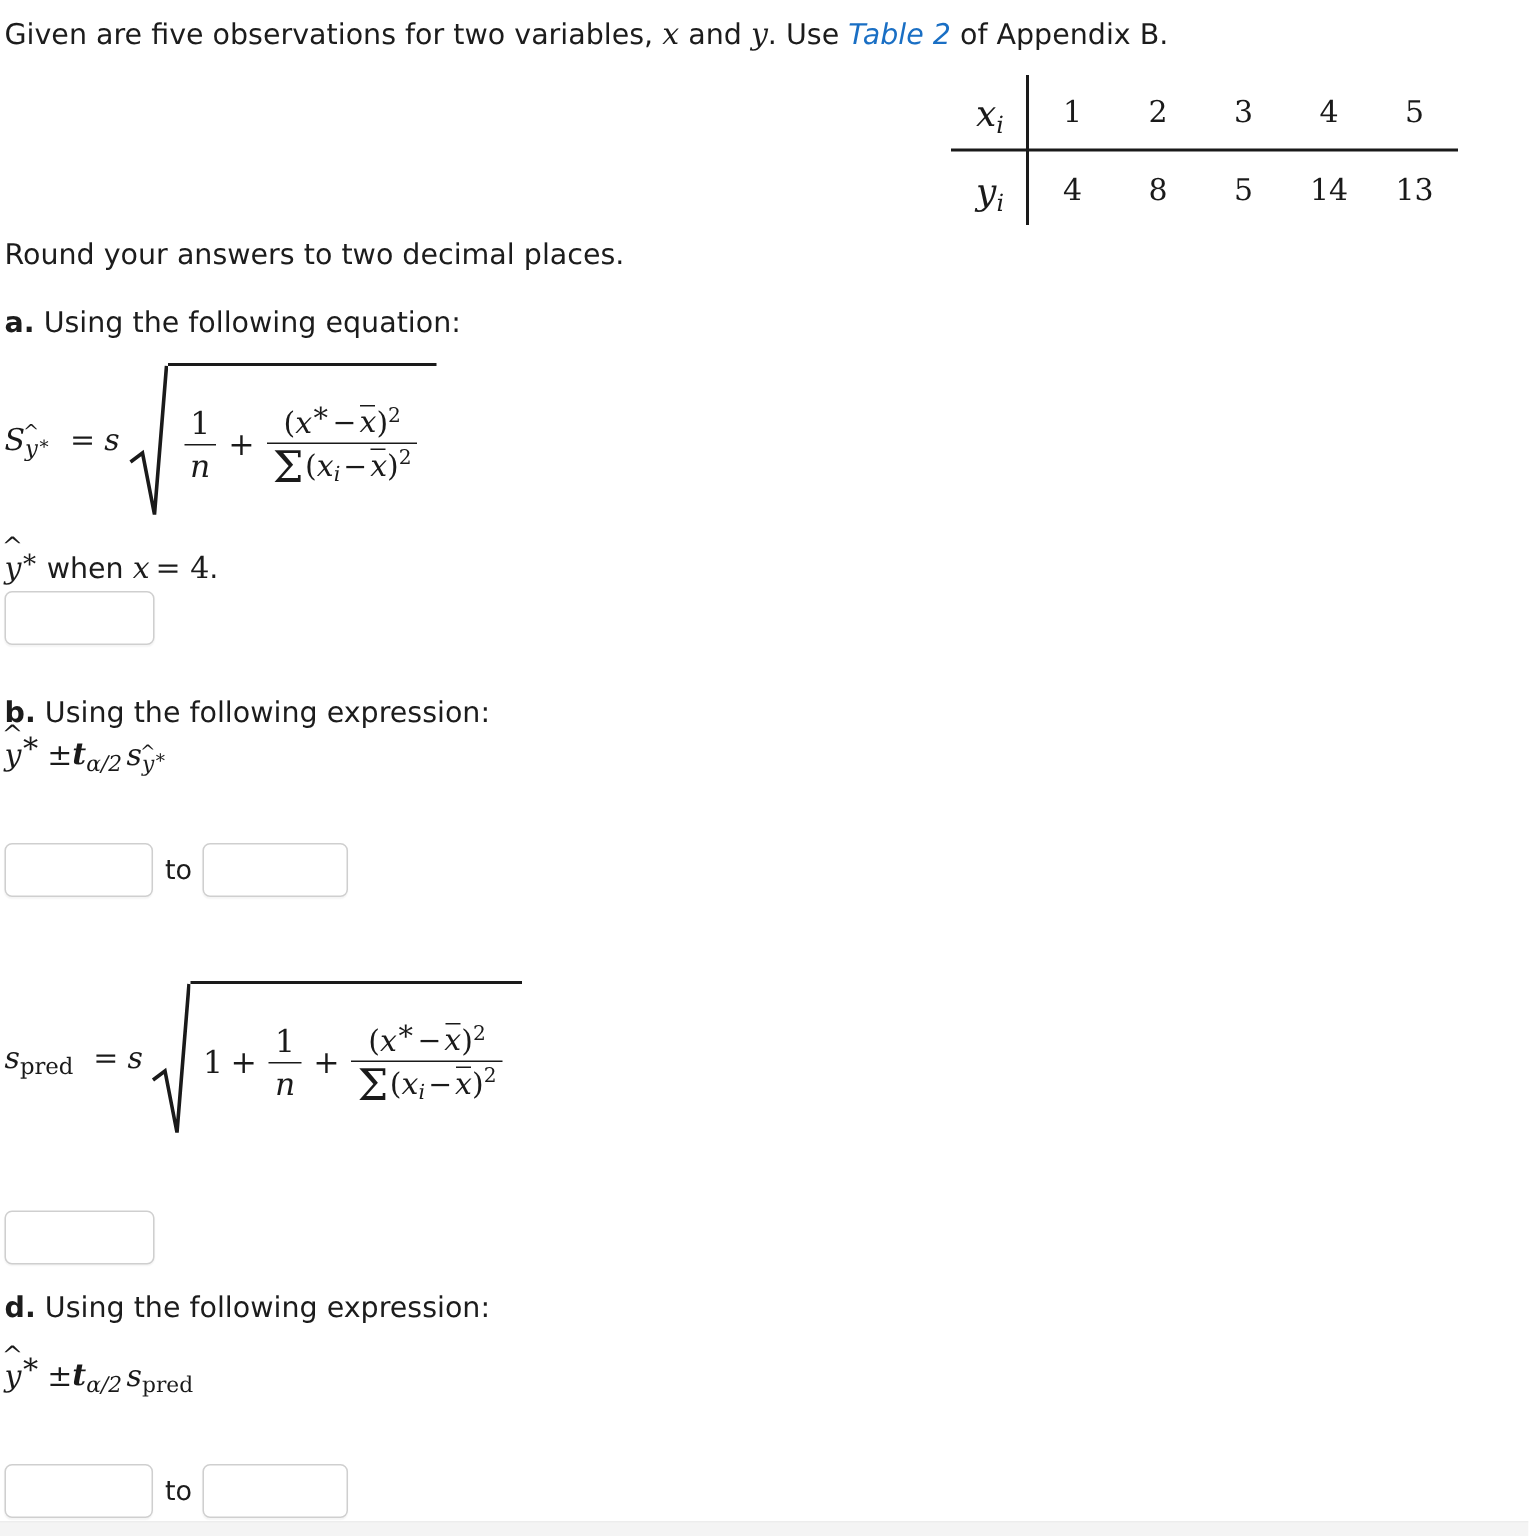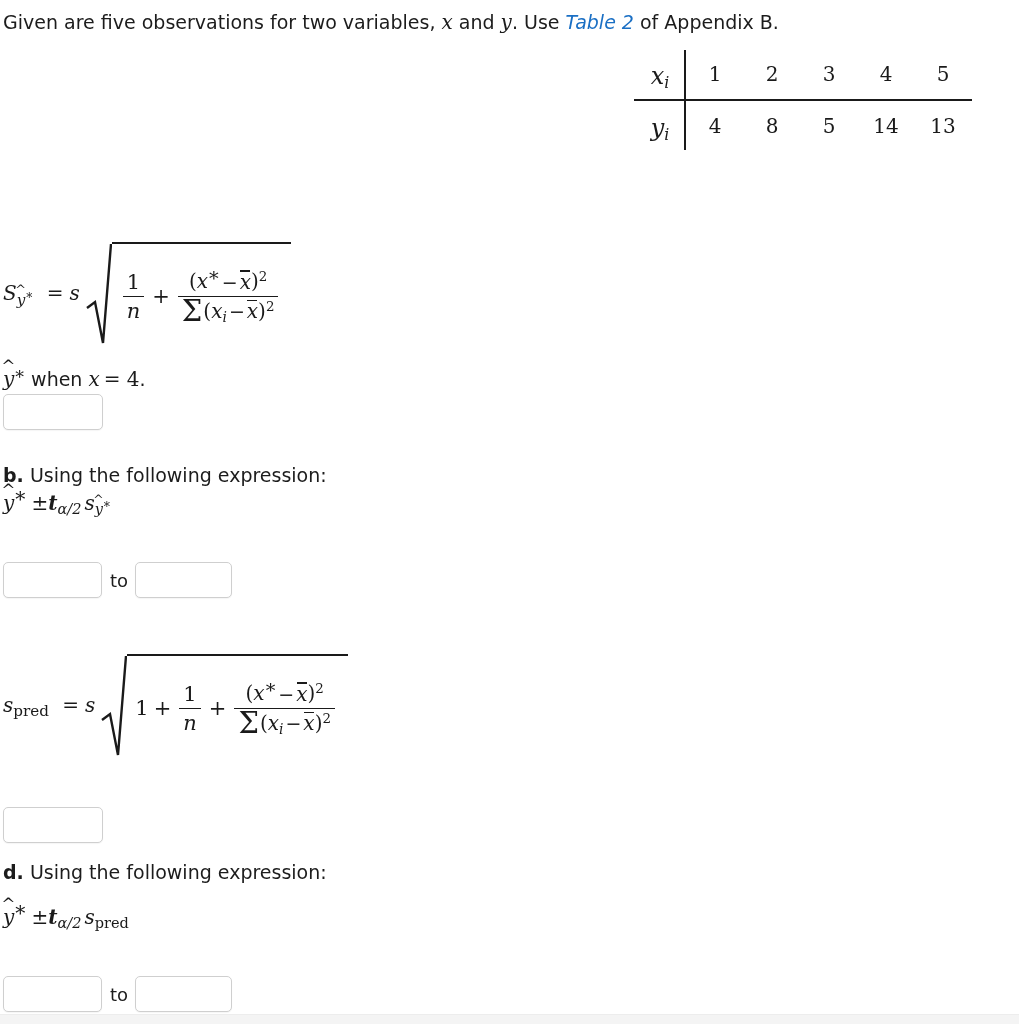--- a/index.html
+++ b/index.html
@@ -287,6 +287,7 @@
     </div>
   </div>
 
+  <div class="prose" style="left:3px; top:158px;">Round your answers to two decimal places.</div>
 
 
   <div class="formula" style="left:3px; top:240px; height:108px;">

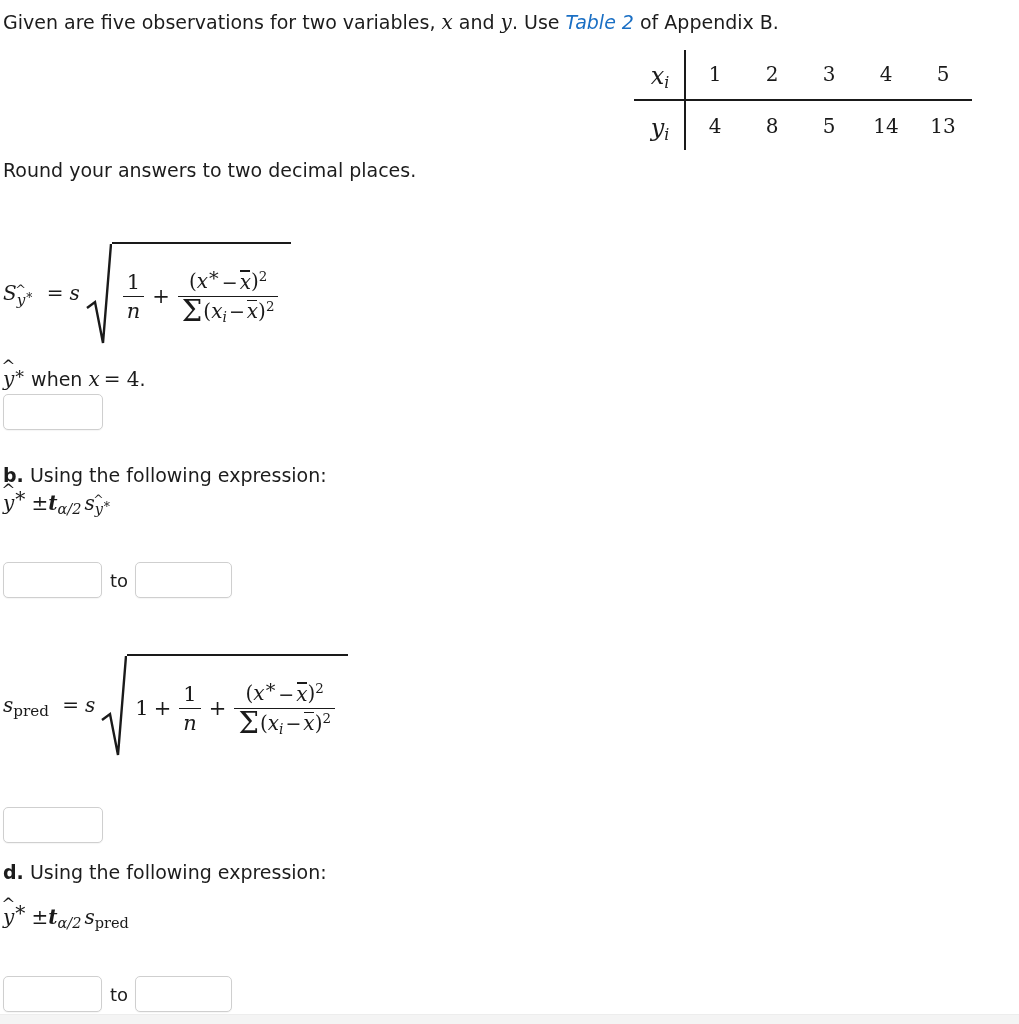--- a/index.html
+++ b/index.html
@@ -289,6 +289,9 @@
 
   <div class="prose" style="left:3px; top:158px;">Round your answers to two decimal places.</div>
 
+  <div class="prose" style="left:3px; top:203px;">
+    <b>a.</b><span>&nbsp;</span><span>Using the following equation:</span>
+  </div>
 
   <div class="formula" style="left:3px; top:240px; height:108px;">
     <div class="lhs">

